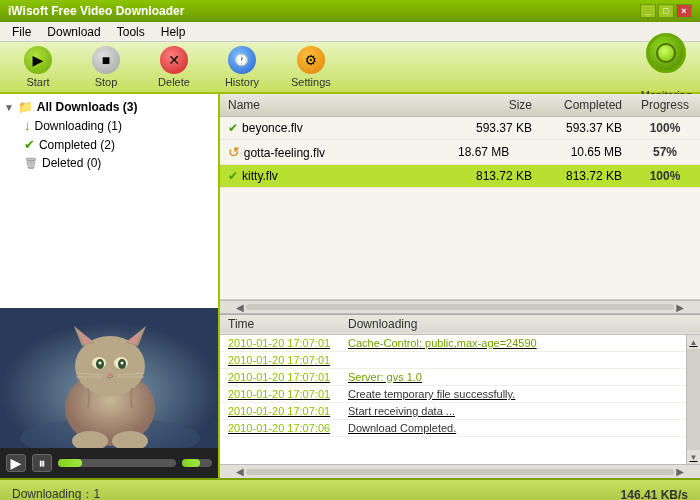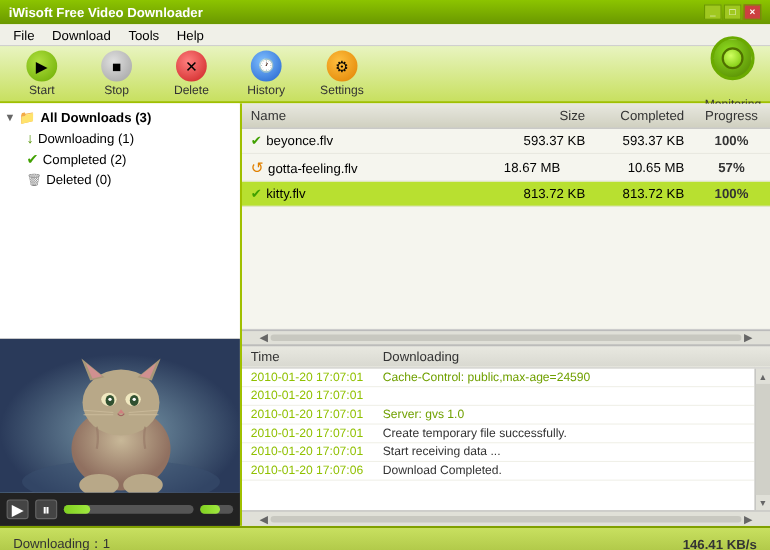--- a/index.html
+++ b/index.html
@@ -560,7 +560,7 @@
         </tbody>
           </table>
       </div>
-      <div style="display:flex;flex:1;overflow:hidden;">
+      <div style="display:flex;flex:1;overflow:hidden;text-decoration:underline;">
         <div id="log-scroll" style="flex:1;">
 
         <div class="log-row">

